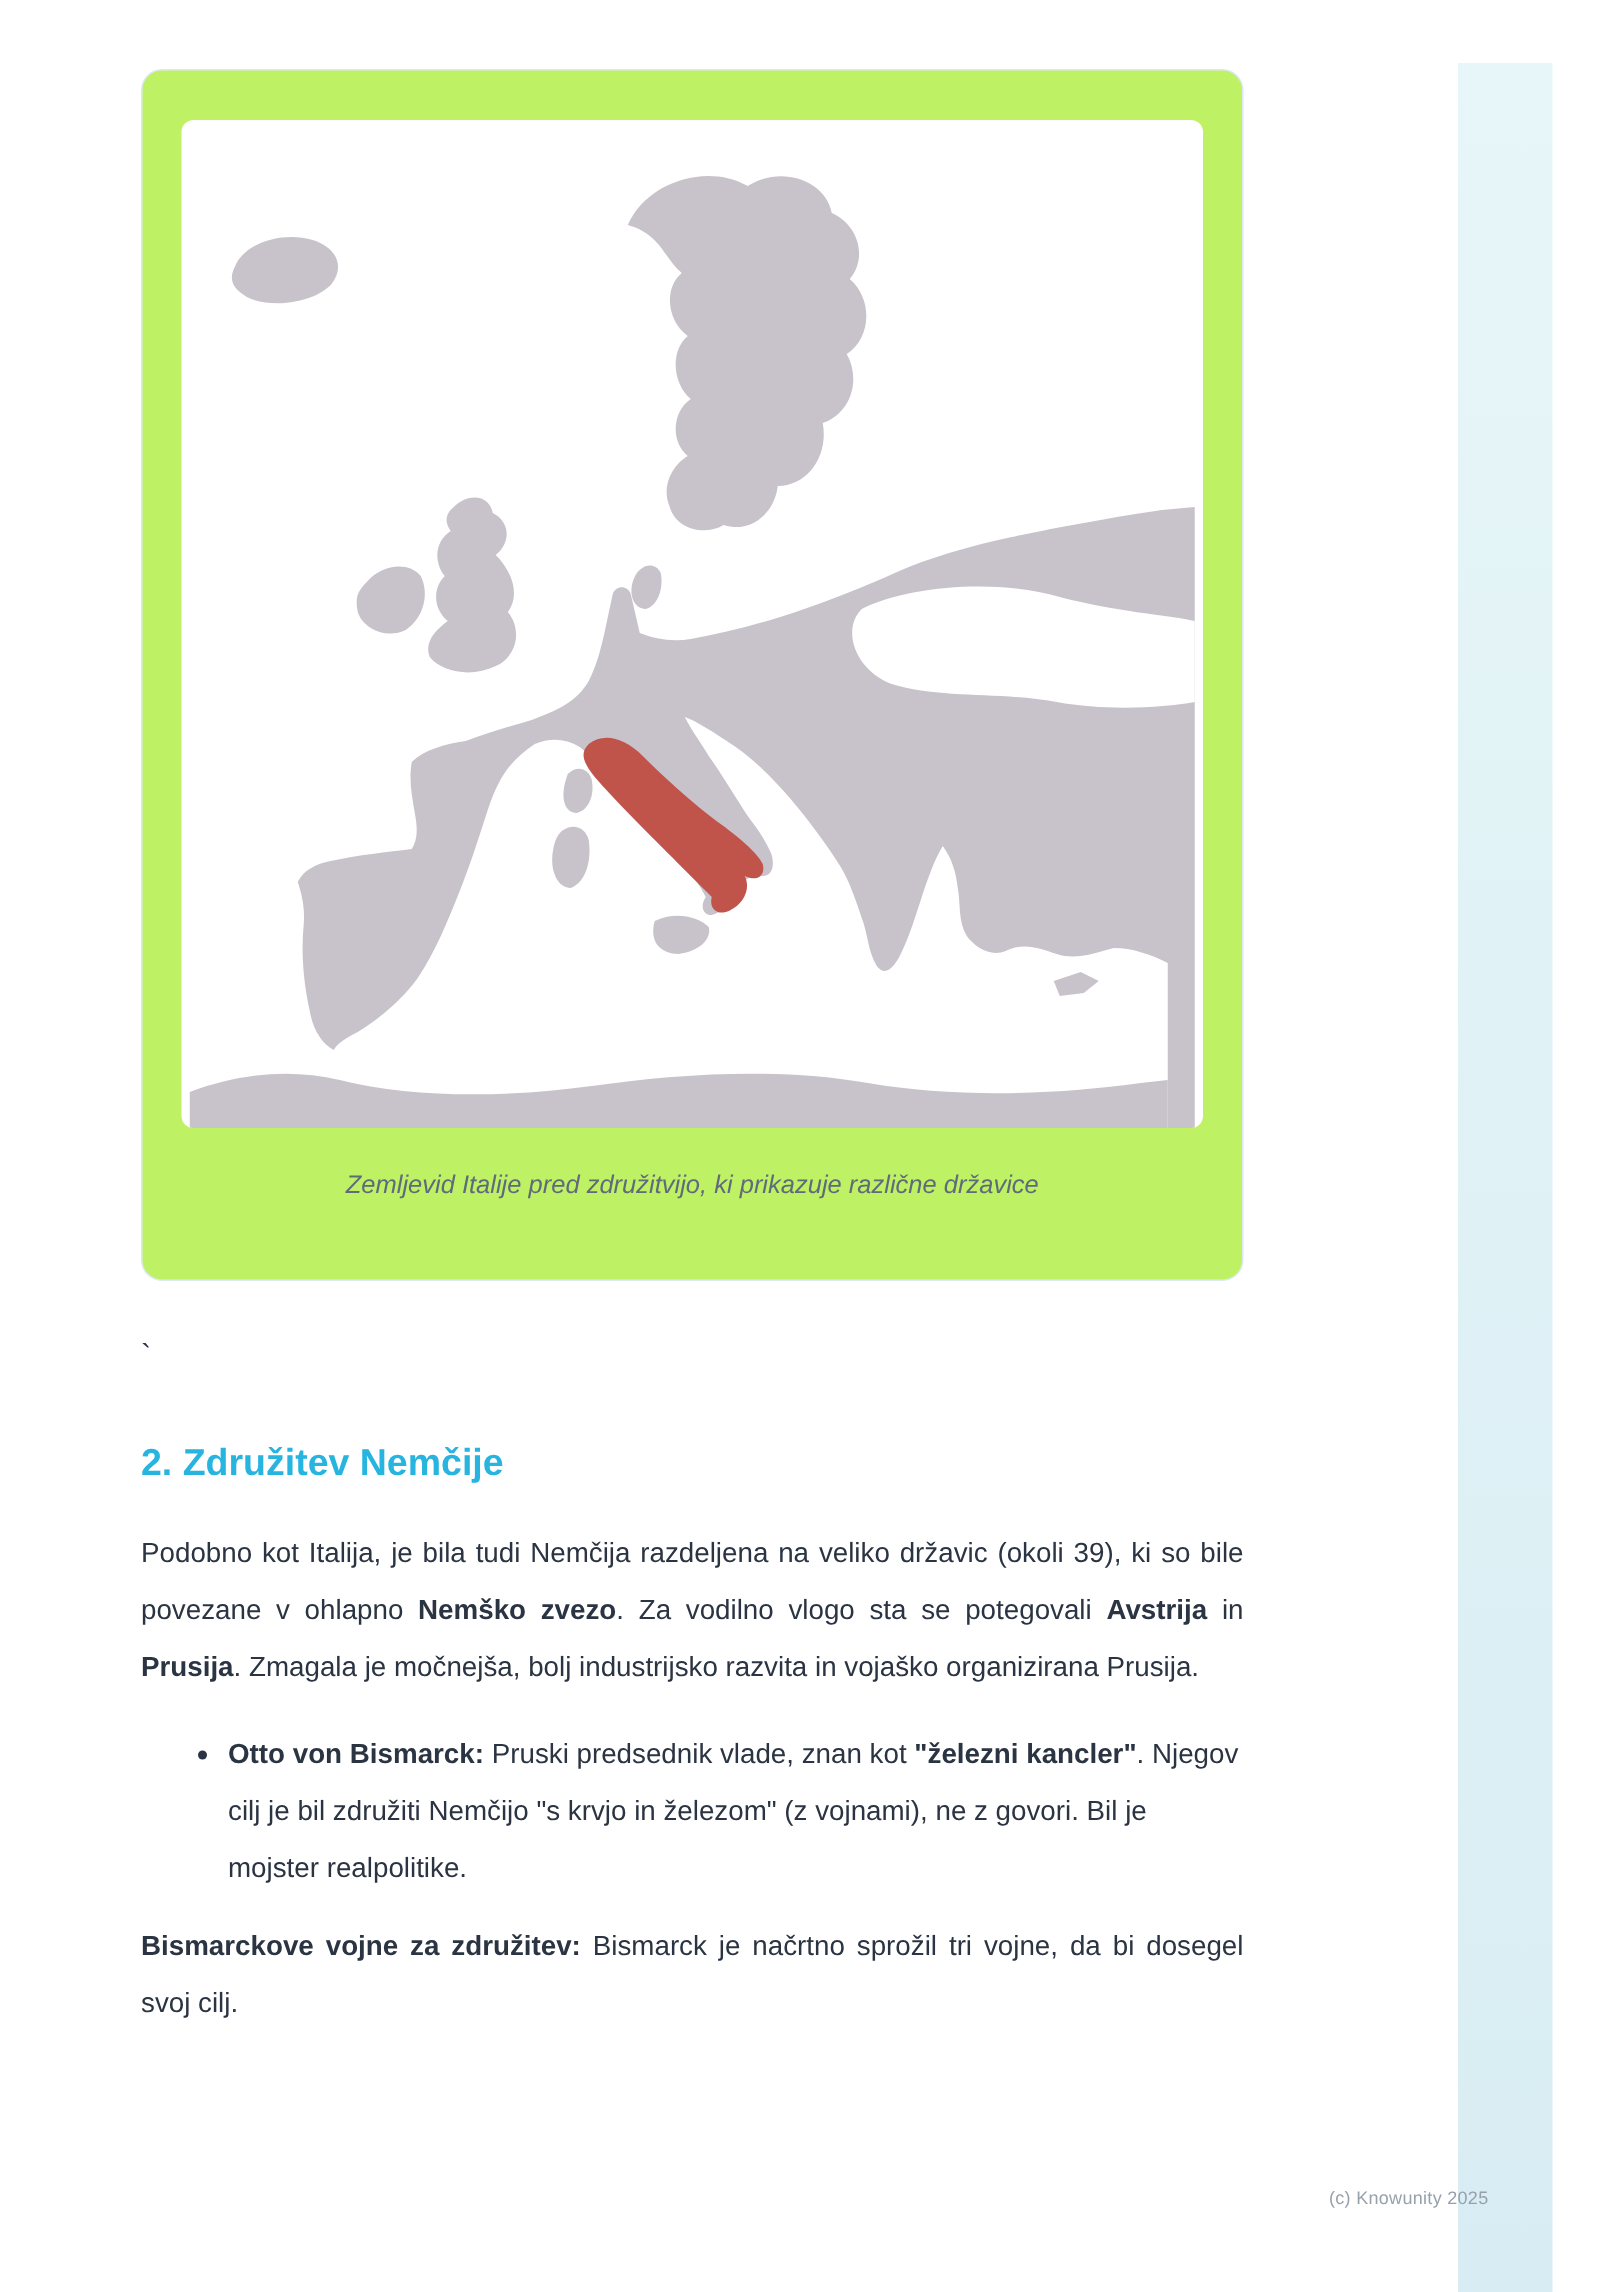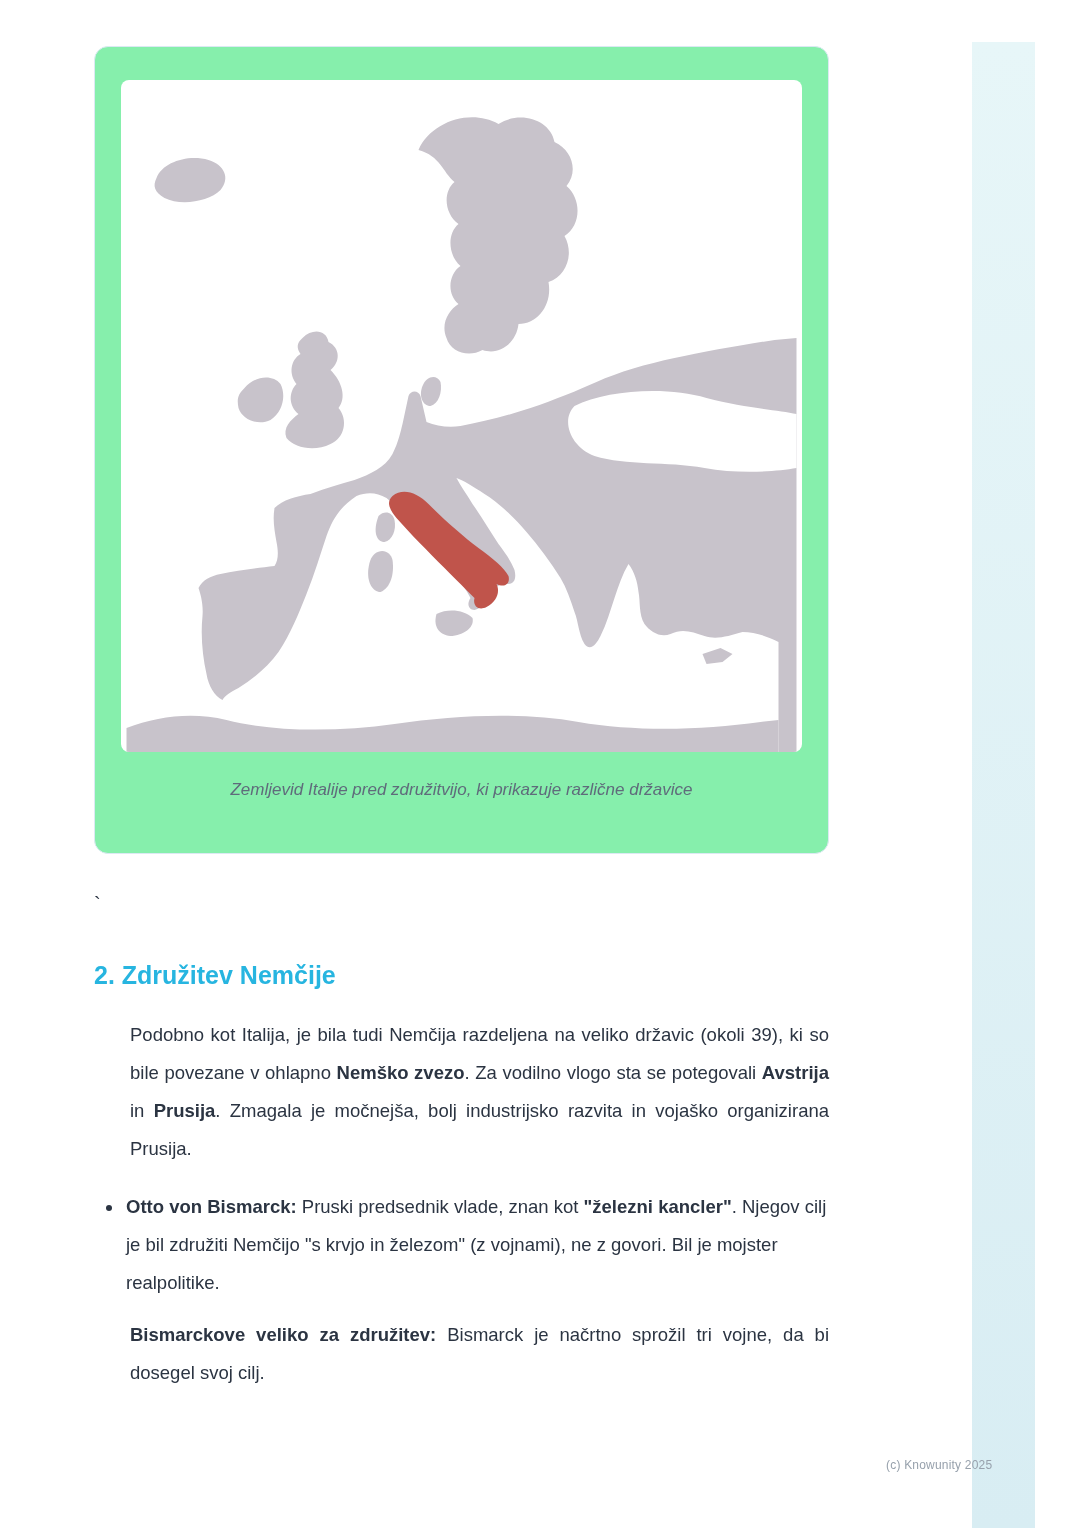--- a/index.html
+++ b/index.html
@@ -17,7 +17,7 @@
   .map-card{
     position:relative;z-index:1;
     margin:46px 0 0 94px;width:735px;height:808px;box-sizing:border-box;
-    background:#86efac;border:1.5px solid #dce9f3;border-radius:14px;
+    background:#bef264;border:1.5px solid #dce9f3;border-radius:14px;
     padding:33px 26px 0 26px;
   }
   .map-panel{

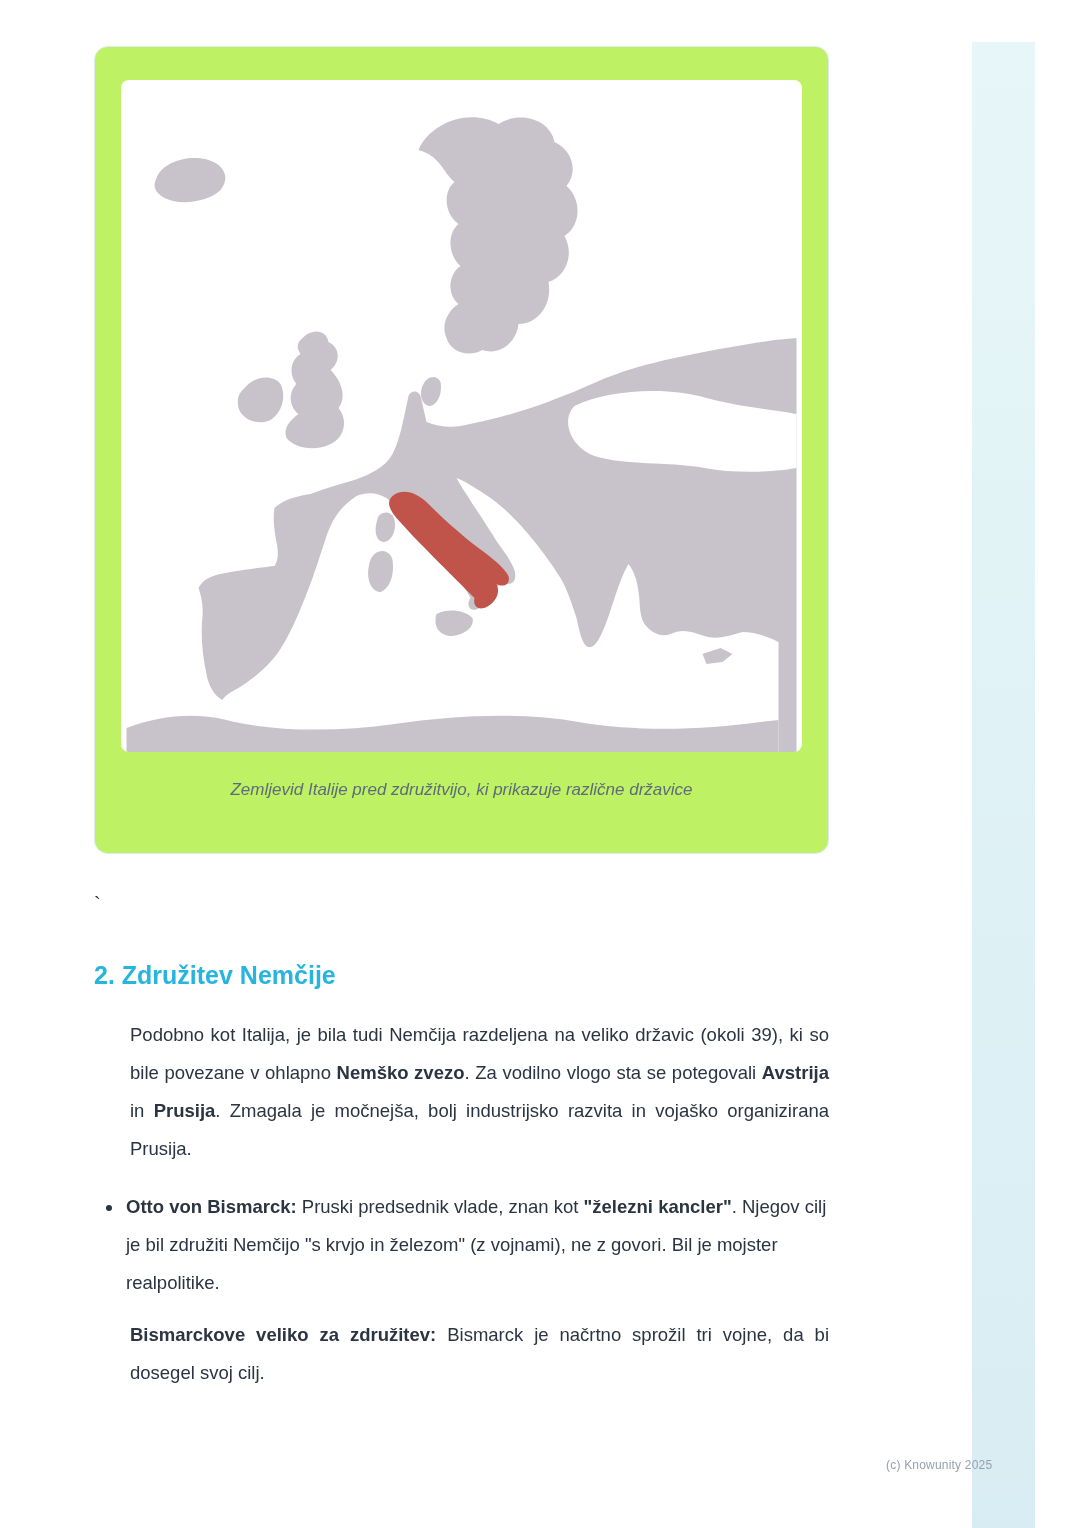--- a/index.html
+++ b/index.html
@@ -36,7 +36,7 @@
   .body-text{
     margin:26px 0 0 0;font-size:18.5px;line-height:38px;color:#2b3442;
   }
-  .justify{text-align:justify;margin-left:36px;}
+  .justify{text-align:justify;}
   .b{font-weight:700;}
   .subheading{margin-top:24px;font-weight:700;}
   ul.bullet-list{margin:20px 0 0 0;padding:0 0 0 30px;list-style:disc outside;}

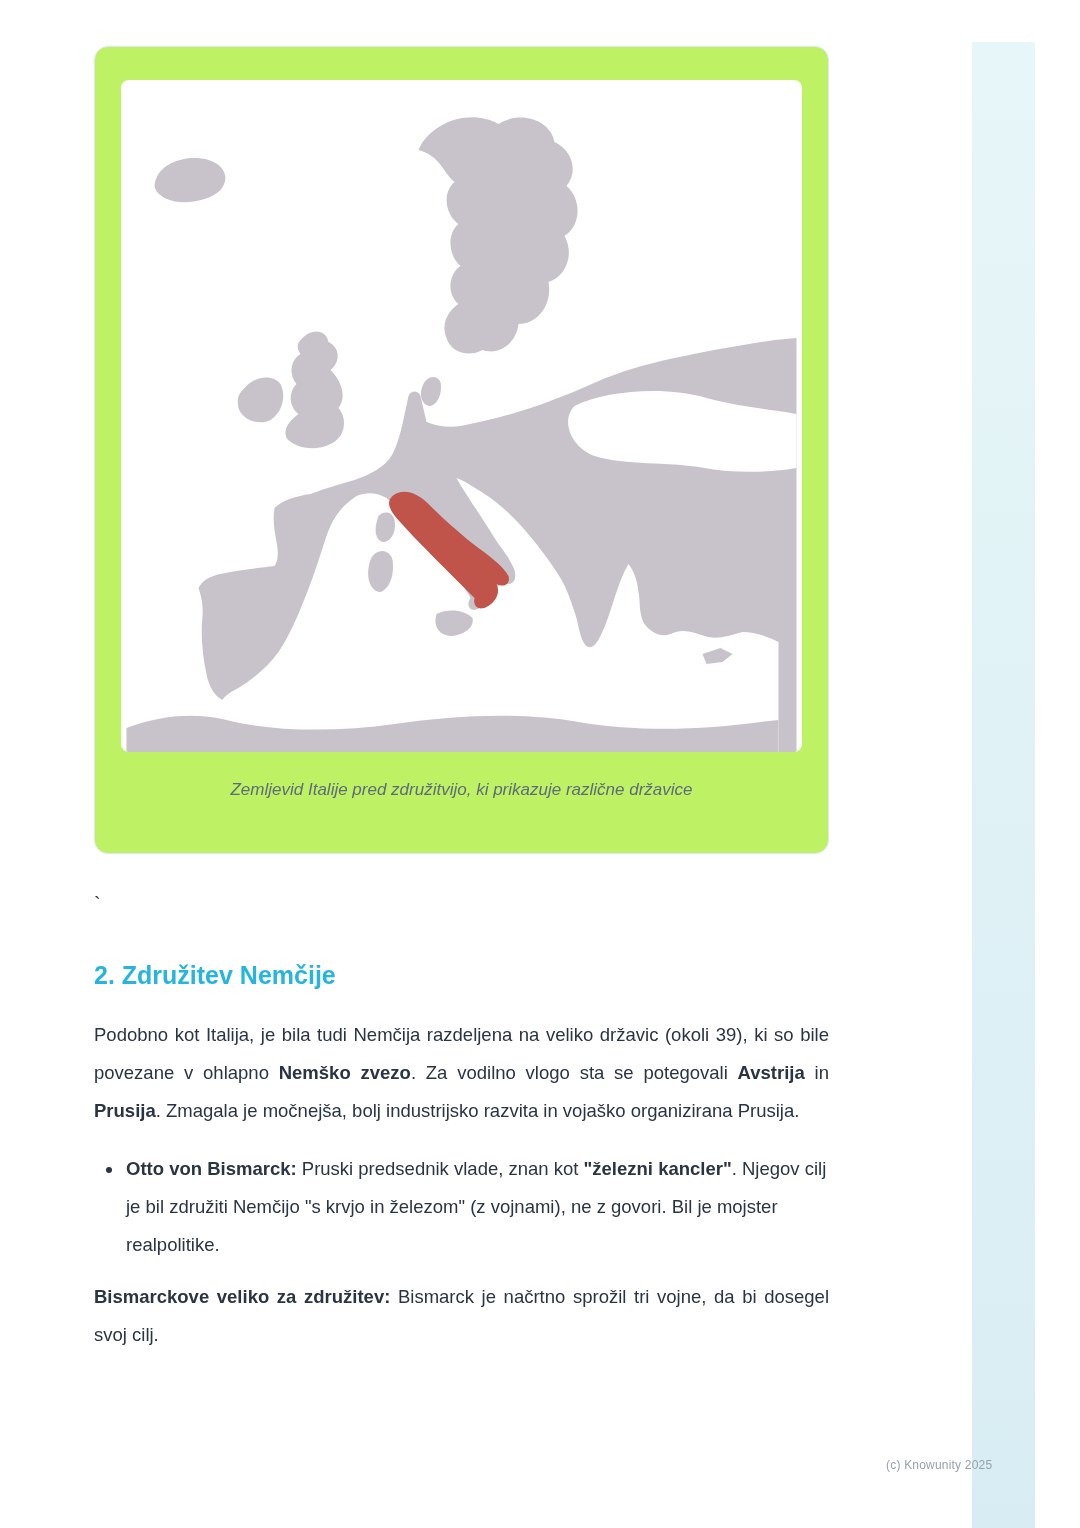--- a/index.html
+++ b/index.html
@@ -41,7 +41,7 @@
   .subheading{margin-top:24px;font-weight:700;}
   ul.bullet-list{margin:20px 0 0 0;padding:0 0 0 30px;list-style:disc outside;}
   ul.bullet-list li{
-    font-size:18.5px;line-height:38px;color:#2b3442;padding-left:2px;
+    font-size:18.5px;line-height:38px;color:#2b3442;padding-left:2px;margin-left:26px;
   }
   .para-2{margin-top:14px;}
   .footer{

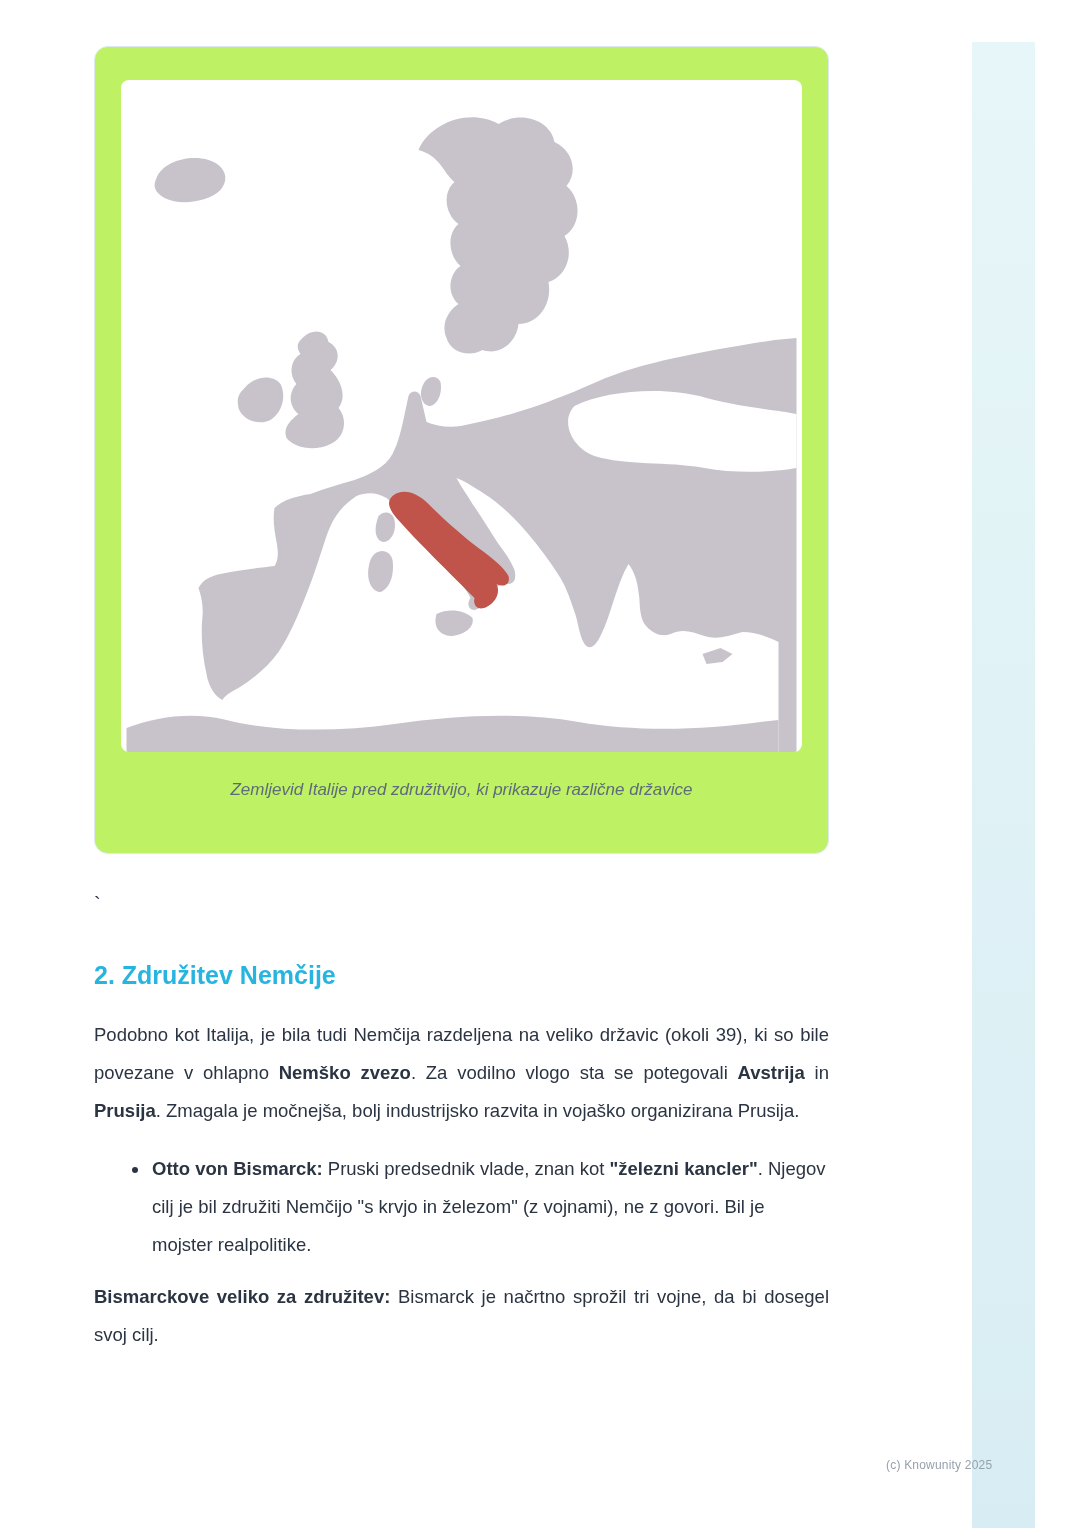--- a/index.html
+++ b/index.html
@@ -91,7 +91,7 @@
     <li><span class="b">Otto von Bismarck:</span><span> Pruski predsednik vlade, znan kot </span><span class="b">"železni kancler"</span><span>. Njegov cilj je bil združiti Nemčijo "s krvjo in železom" (z vojnami), ne z govori. Bil je mojster realpolitike.</span></li>
   </ul>
 
-  <p class="body-text justify para-2"><span class="b">Bismarckove veliko za združitev:</span><span> Bismarck je načrtno sprožil tri vojne, da bi dosegel svoj cilj.</span></p>
+  <p class="body-text justify para-2"><span class="b">Bismarckove vojne za združitev:</span><span> Bismarck je načrtno sprožil tri vojne, da bi dosegel svoj cilj.</span></p>
 </div>
 
 <div class="footer">(c) Knowunity 2025</div>

